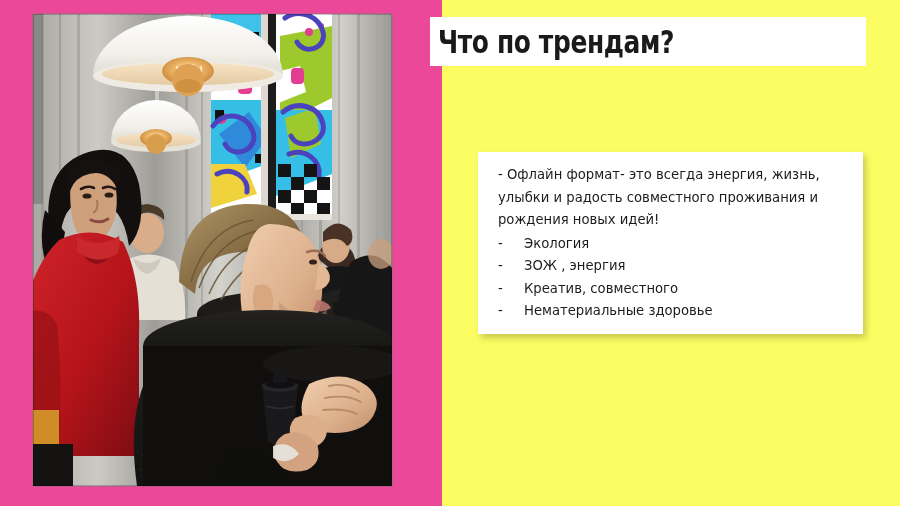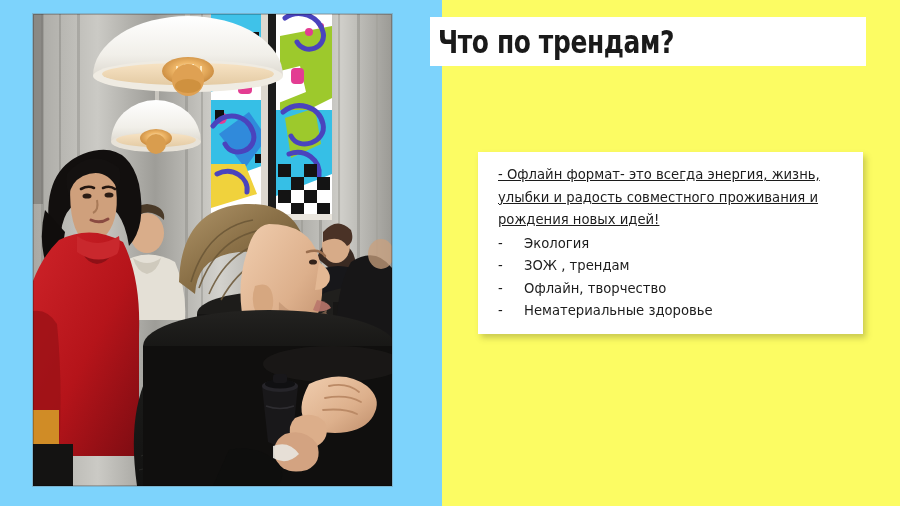--- a/index.html
+++ b/index.html
@@ -16,7 +16,7 @@
     position: relative;
     width: 900px;
     height: 506px;
-    background: #7dd3fc;
+    background: #ec4899;
     overflow: hidden;
   }
 

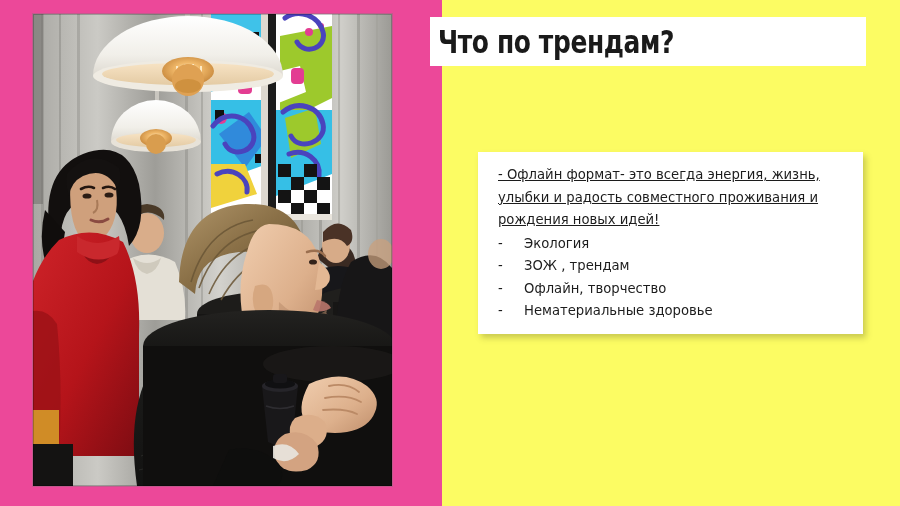--- a/index.html
+++ b/index.html
@@ -77,7 +77,6 @@
   }
   .intro-para {
     margin: 0 0 1px 0;
-    text-decoration: underline;
   }
   .bullet-list {
     list-style: none;

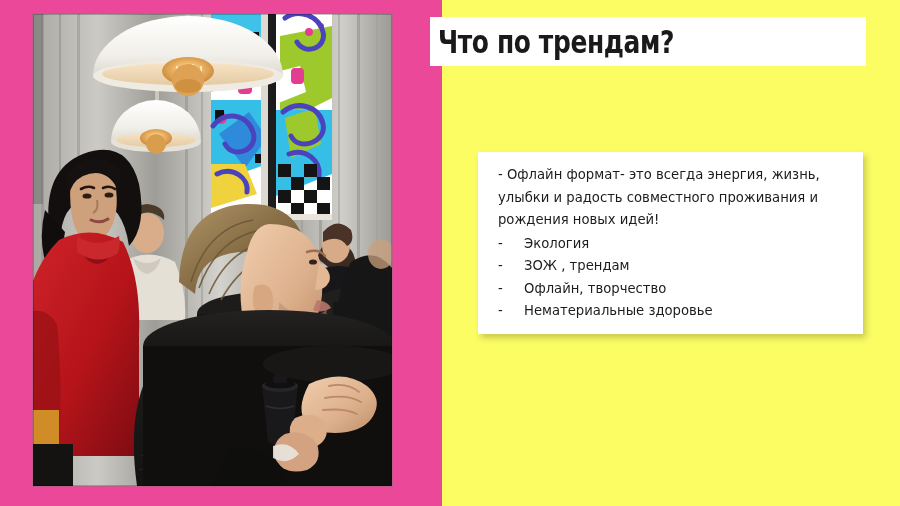--- a/index.html
+++ b/index.html
@@ -420,7 +420,7 @@
         </li>
         <li>
           <span class="dash-marker">-</span>
-          <span>ЗОЖ , трендам</span>
+          <span>ЗОЖ , энергия</span>
         </li>
         <li>
           <span class="dash-marker">-</span>

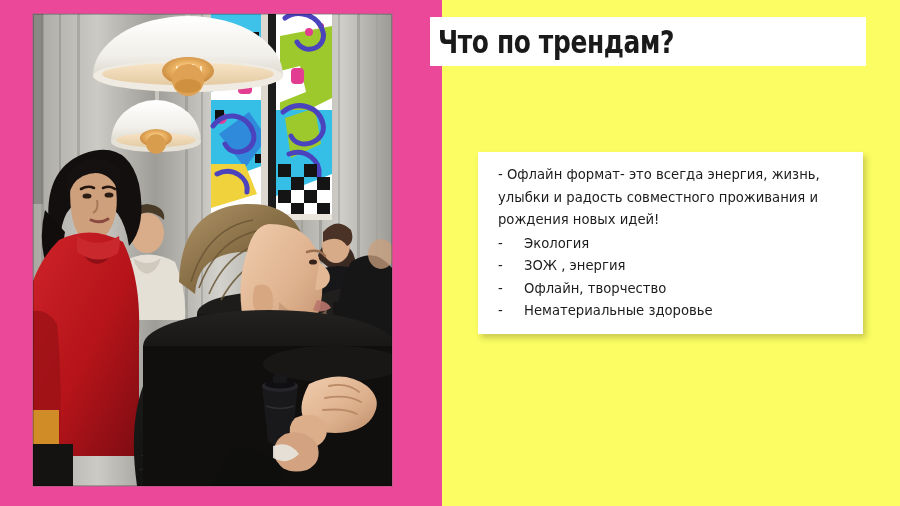--- a/index.html
+++ b/index.html
@@ -424,7 +424,7 @@
         </li>
         <li>
           <span class="dash-marker">-</span>
-          <span>Офлайн, творчество</span>
+          <span>Креатив, совместного</span>
         </li>
         <li>
           <span class="dash-marker">-</span>

